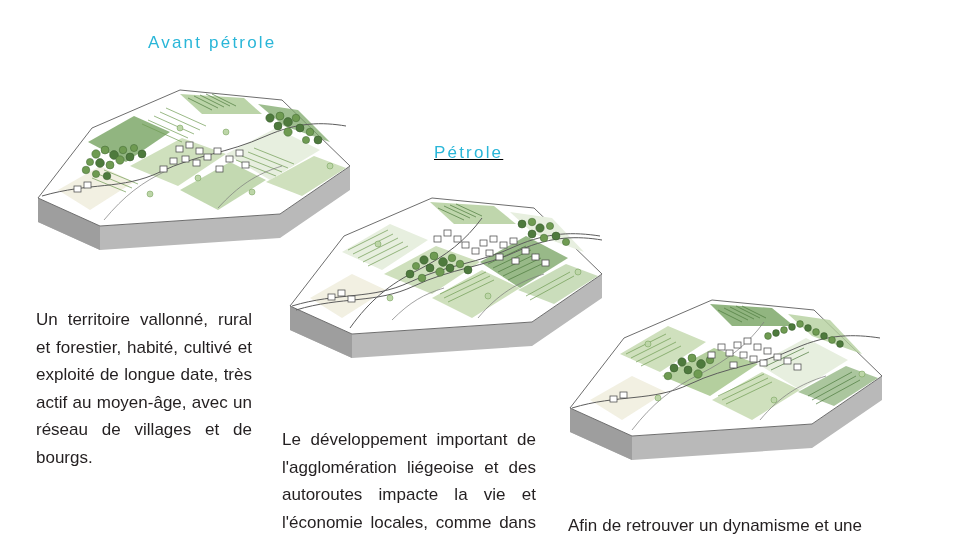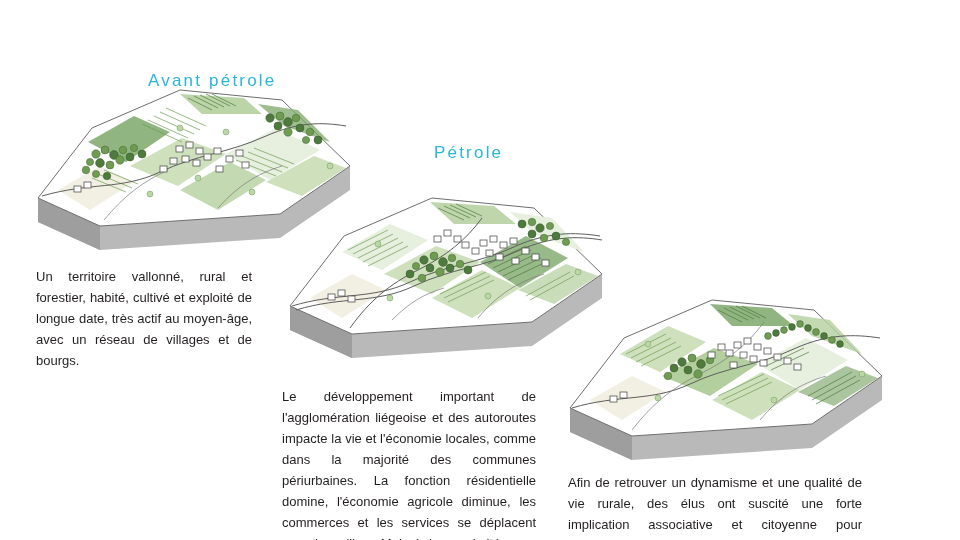--- a/index.html
+++ b/index.html
@@ -63,7 +63,7 @@
 
 <div class="stage">
 
-  <div class="panel" style="left:148px; top:33px;margin-top:38px;">
+  <div class="panel" style="left:148px; top:33px;">
     <div class="panel-title">Avant pétrole</div>
   </div>
 

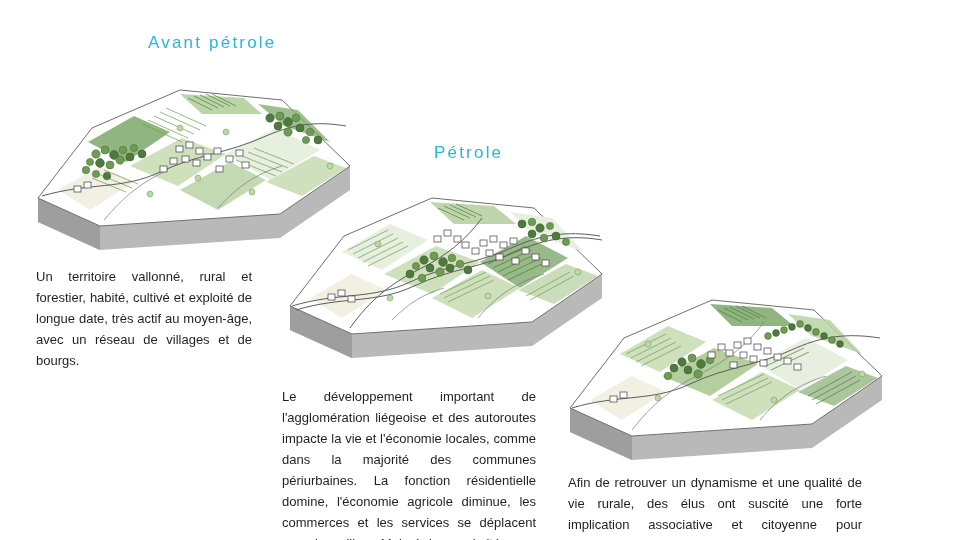--- a/index.html
+++ b/index.html
@@ -172,7 +172,7 @@
 
   <div class="caption" style="left:36px; top:266px; width:216px;">Un territoire vallonné, rural et forestier, habité, cultivé et exploité de longue date, très actif au moyen-âge, avec un réseau de villages et de bourgs.</div>
 
-  <div class="panel" style="left:434px; top:143px;">
+  <div class="panel" style="left:434px; top:143px;text-decoration:underline;">
     <div class="panel-title">Pétrole</div>
   </div>
 

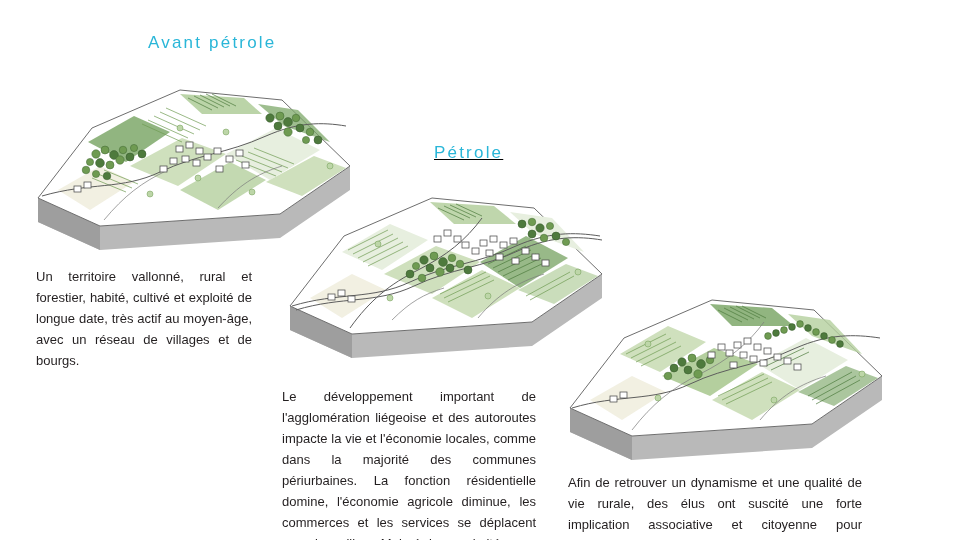--- a/index.html
+++ b/index.html
@@ -35,10 +35,11 @@
   }
   .caption {
     position: absolute;
-    font-size: 13px;
+    font-size: 17px;
     line-height: 1.62;
     color: #231f20;
     text-align: justify;
+    margin-top: 40px;
   }
   svg { display: block; overflow: visible; }
   .terr-edge { fill: #b9b9b9; }

